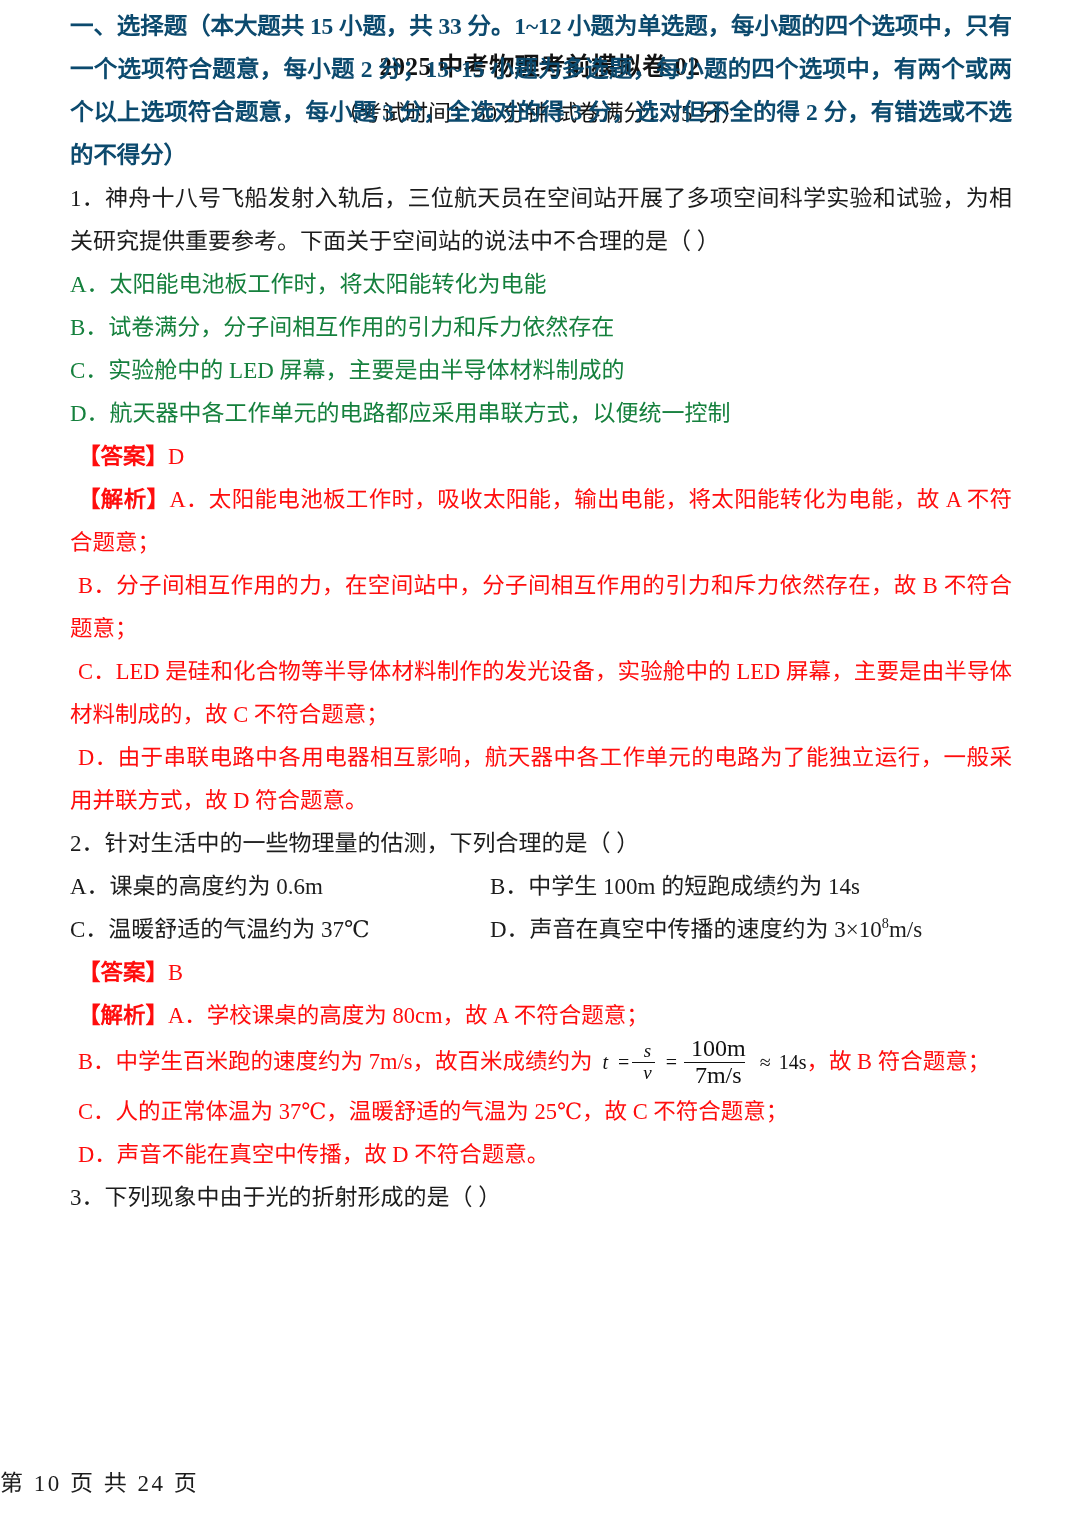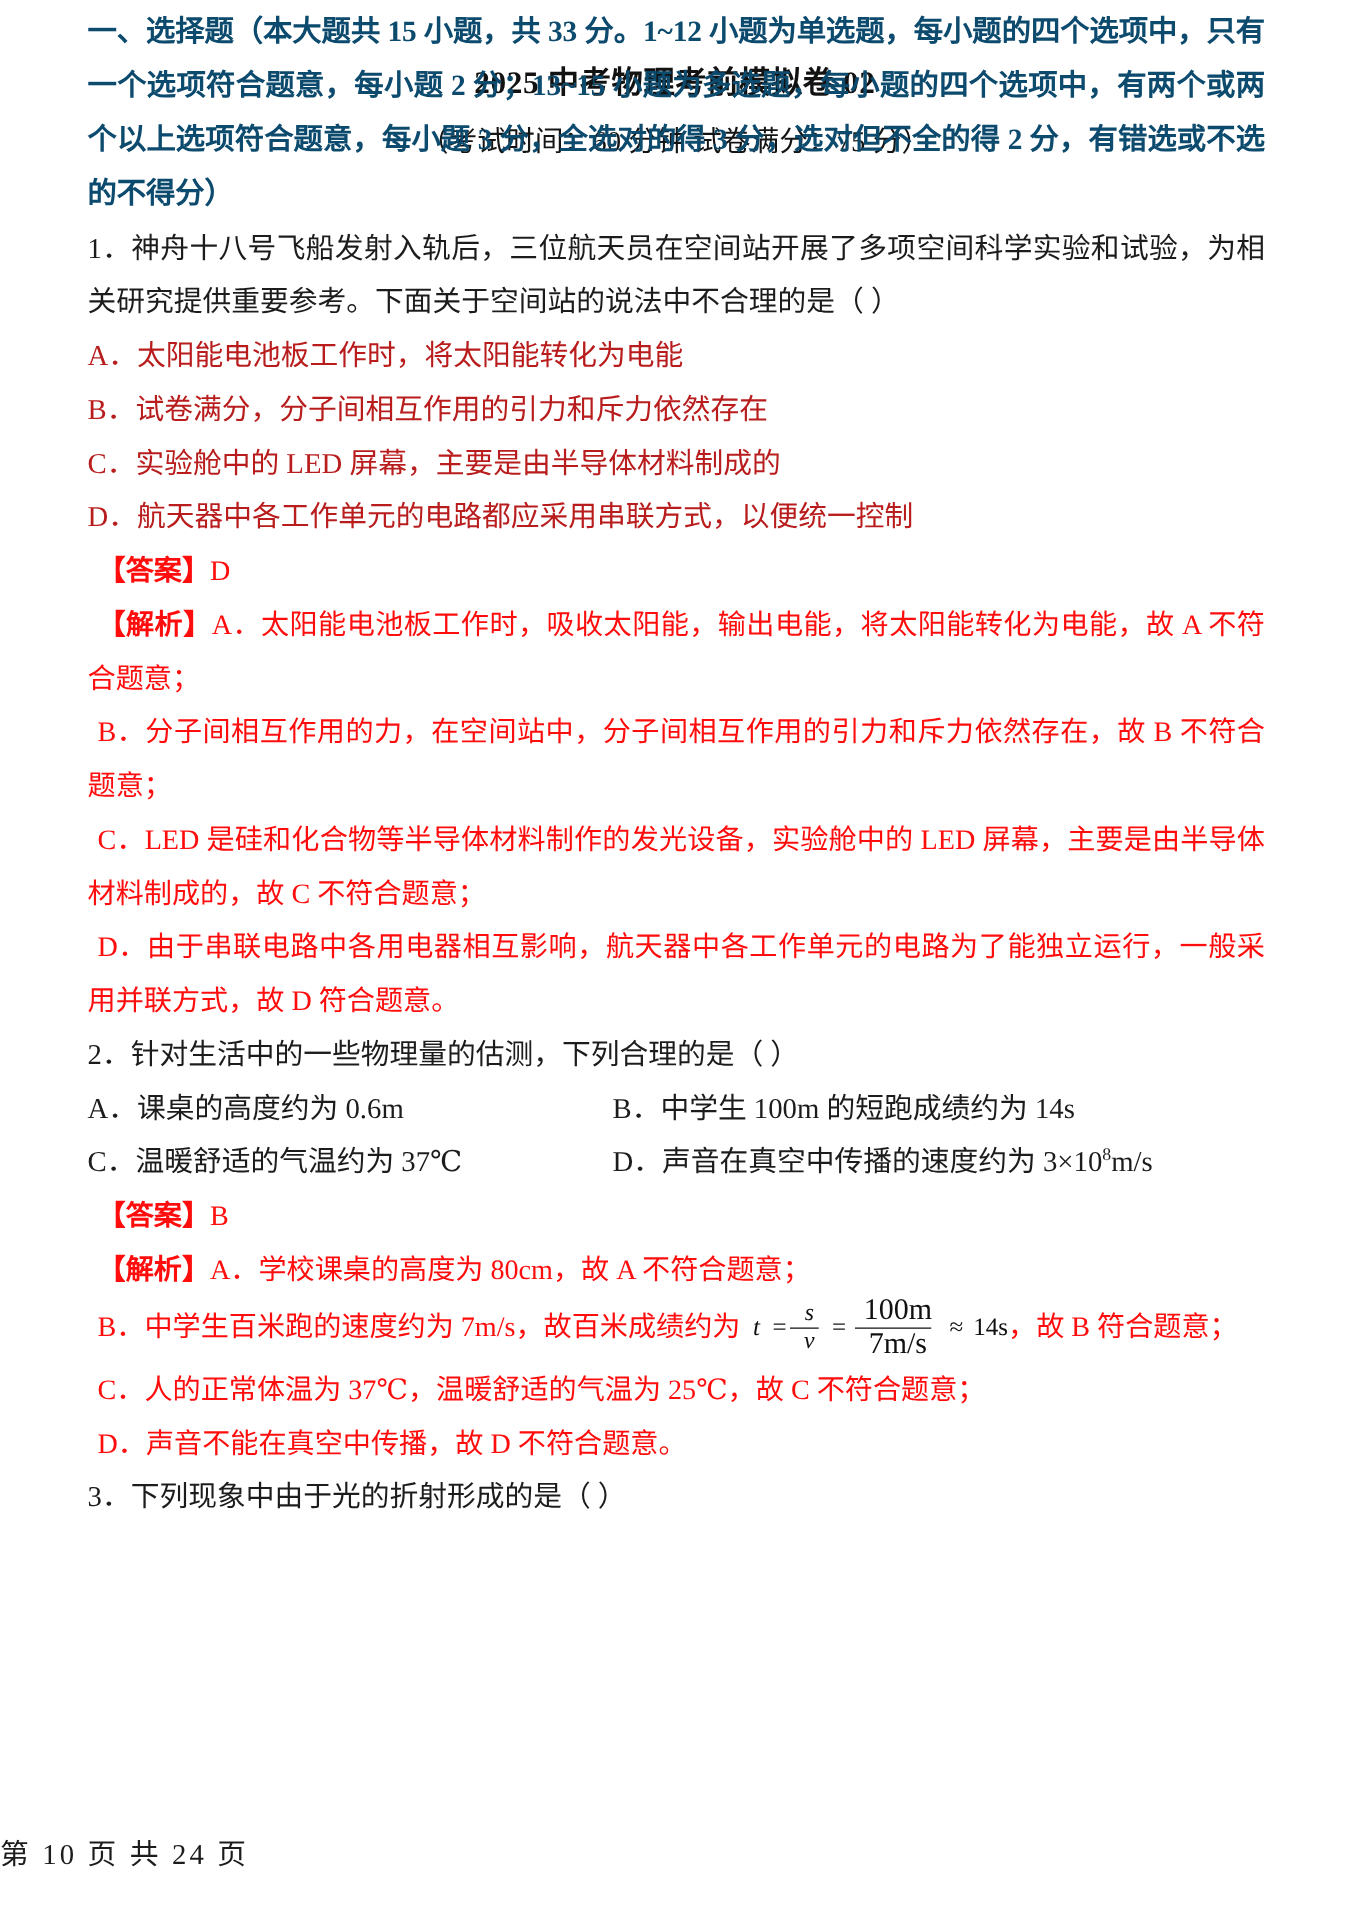--- a/index.html
+++ b/index.html
@@ -74,7 +74,7 @@
     font-size: 23px;
     line-height: 43px;
     margin: 0;
-    color: #b91c1c;
+    color: #15803d;
     white-space: nowrap;
   }
   .opt-row {

